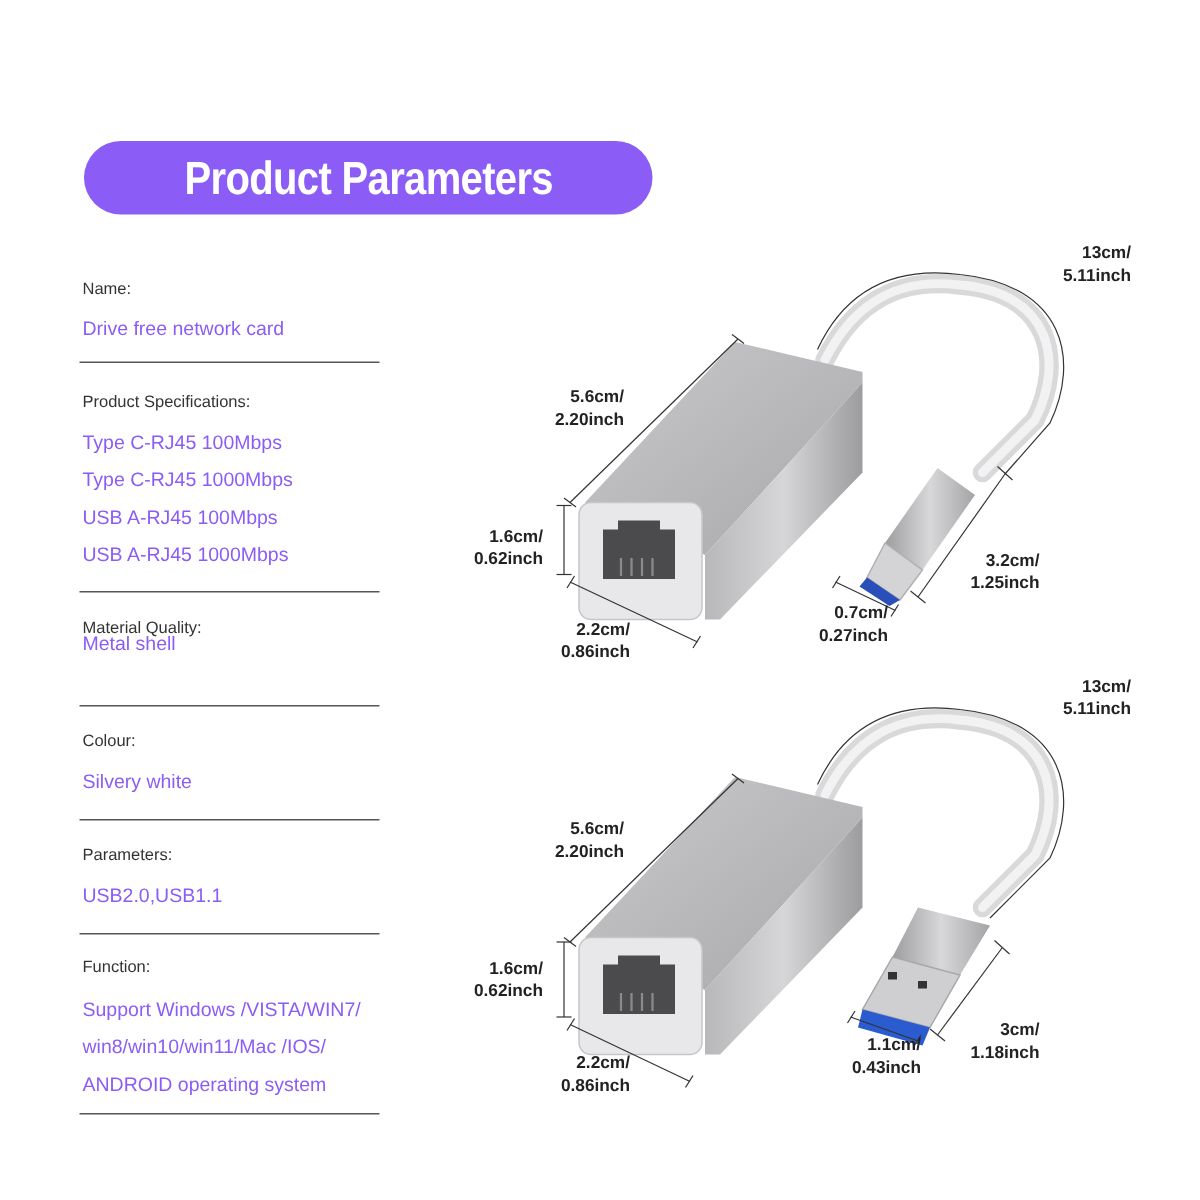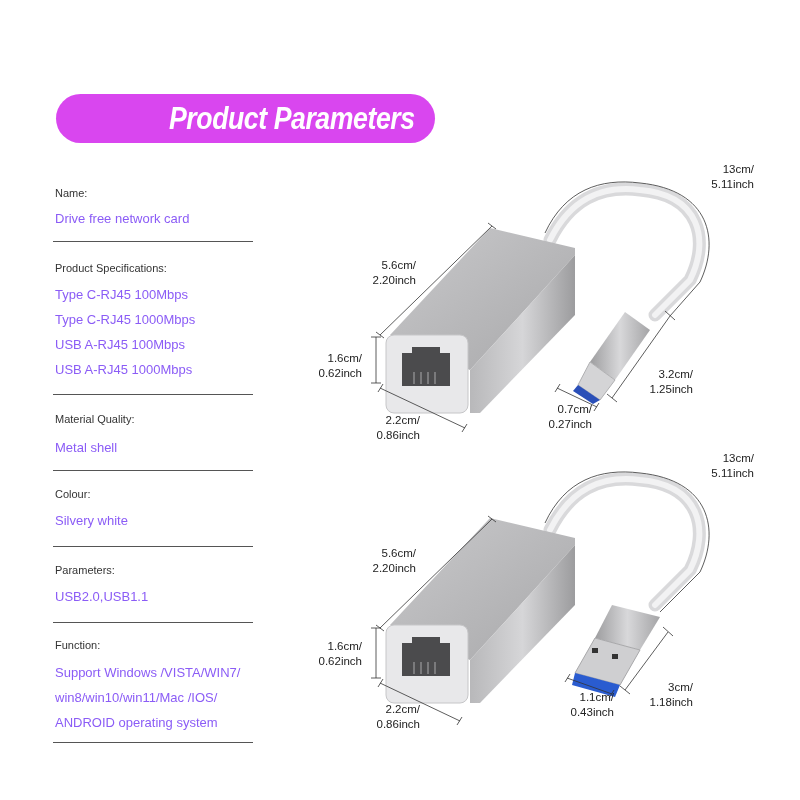--- a/index.html
+++ b/index.html
@@ -4,7 +4,7 @@
 <style>
   html,body{margin:0;padding:0;background:#fff;}
   body{width:800px;height:800px;position:relative;overflow:hidden;font-family:"Liberation Sans",sans-serif;color:#111;}
-  .title-pill{position:absolute;left:56px;top:94px;width:379px;height:49px;border-radius:25px;background:#d946ef;display:flex;align-items:center;justify-content:flex-end;font-style:italic;}
+  .title-pill{position:absolute;left:56px;top:94px;width:379px;height:49px;border-radius:25px;background:#8b5cf6;display:flex;align-items:center;justify-content:center;}
   .title-pill span{color:#fff;font-family:"Liberation Sans",sans-serif;font-weight:bold;font-size:31px;letter-spacing:-0.5px;transform:scaleX(0.86);display:inline-block;}
   .lbl{position:absolute;left:55px;font-size:11px;color:#333;white-space:nowrap;}
   .val{position:absolute;left:55px;font-size:13px;color:#8b5cf6;white-space:nowrap;}

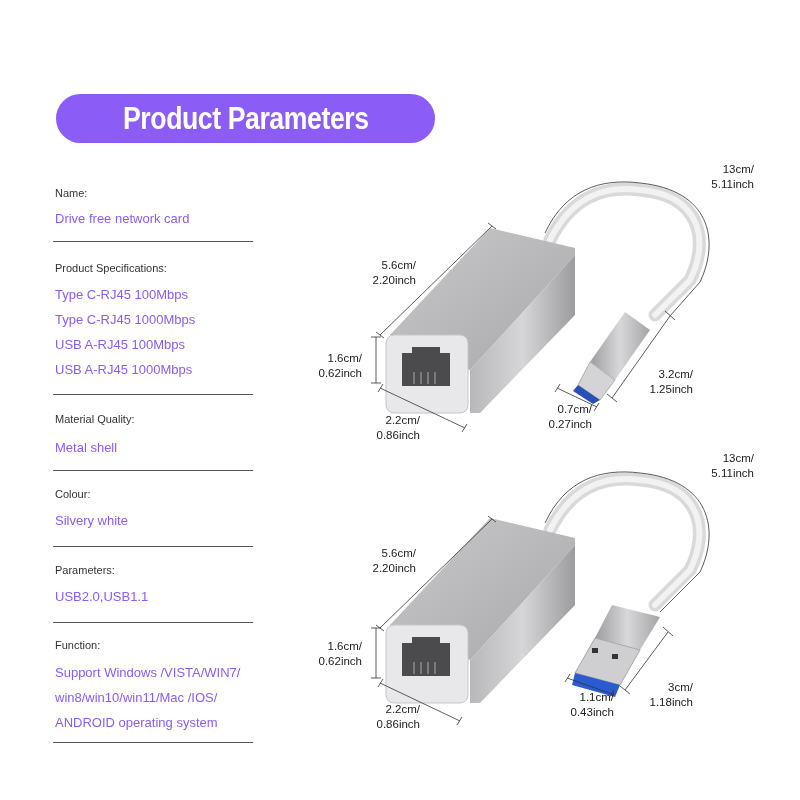--- a/index.html
+++ b/index.html
@@ -10,7 +10,7 @@
   .val{position:absolute;left:55px;font-size:13px;color:#8b5cf6;white-space:nowrap;}
   .div{position:absolute;left:53px;width:200px;height:1px;background:#555;}
   svg.diagram{position:absolute;left:0;top:0;}
-  .dim{position:absolute;font-size:11.5px;color:#222;text-align:right;line-height:15px;white-space:nowrap;}
+  .dim{position:absolute;font-size:11.5px;color:#222;text-align:right;line-height:15px;white-space:nowrap;font-weight:bold;}
 </style>
 </head>
 <body>

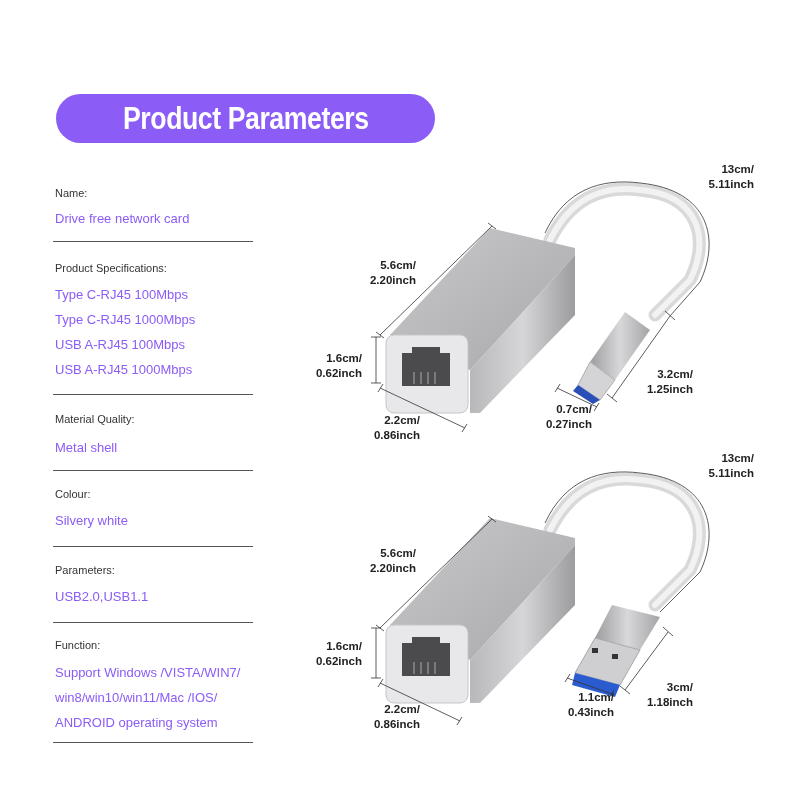--- a/index.html
+++ b/index.html
@@ -32,7 +32,7 @@
   <div class="div" style="top:394px"></div>
 
   <div class="lbl" style="top:413px">Material Quality:</div>
-  <div class="val" style="top:440px">Metal shell</div>
+  <div class="val" style="top:421px">Metal shell</div>
   <div class="div" style="top:470px"></div>
 
   <div class="lbl" style="top:488px">Colour:</div>

